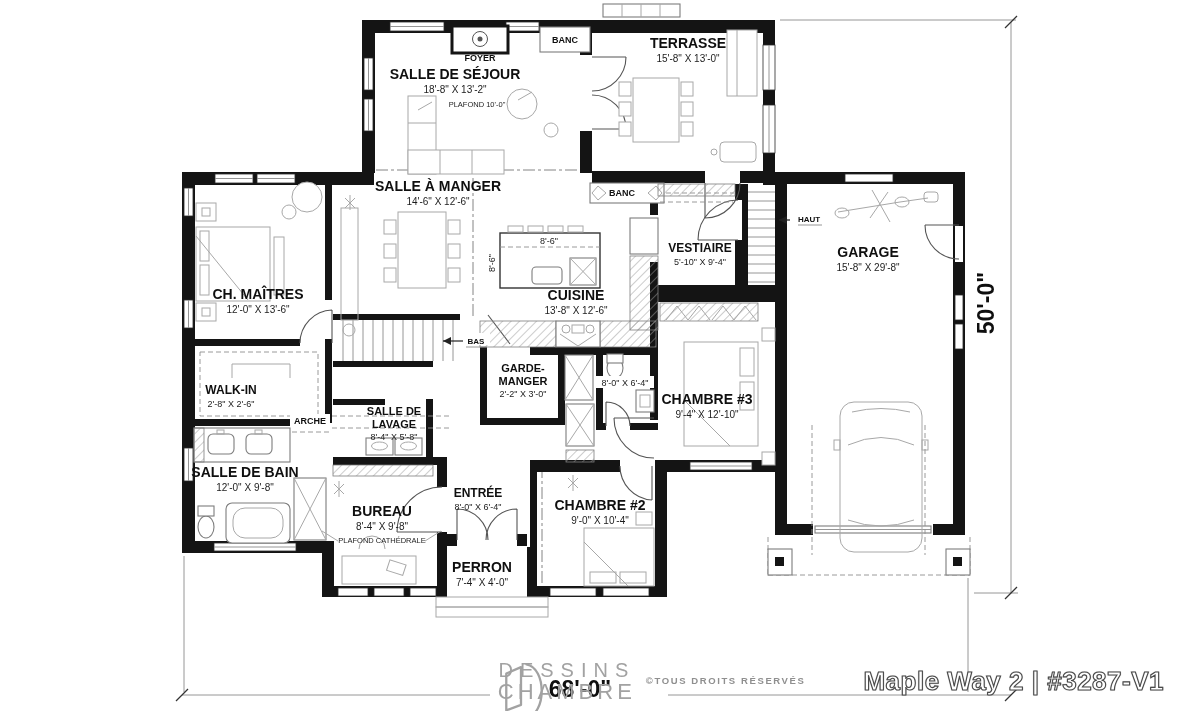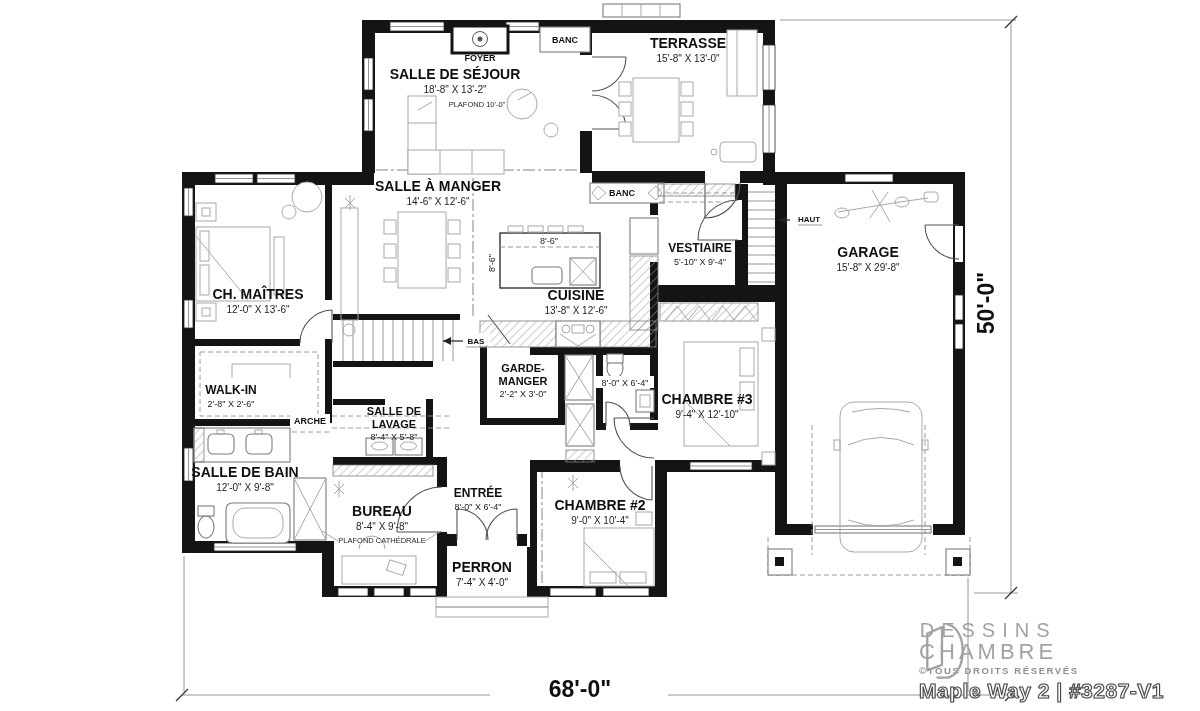--- a/index.html
+++ b/index.html
@@ -29,7 +29,7 @@
   .tick{stroke:#333;stroke-width:1.3;}
   .hbox{fill:url(#hx);stroke:#7d7d7d;stroke-width:0.8;}
   
-  #brand{position:absolute;right:36px;bottom:8px;display:flex;flex-direction:column;align-items:flex-start;}
+  #brand{position:absolute;right:36px;bottom:8px;display:flex;flex-direction:row;align-items:center;}
   #brand .row{display:flex;align-items:center;gap:10px;}
   #brand .wordmark{display:flex;flex-direction:column;align-items:center;}
   .brand-l1{font-size:20px;letter-spacing:7px;color:#a2a2a2;line-height:1.0;}

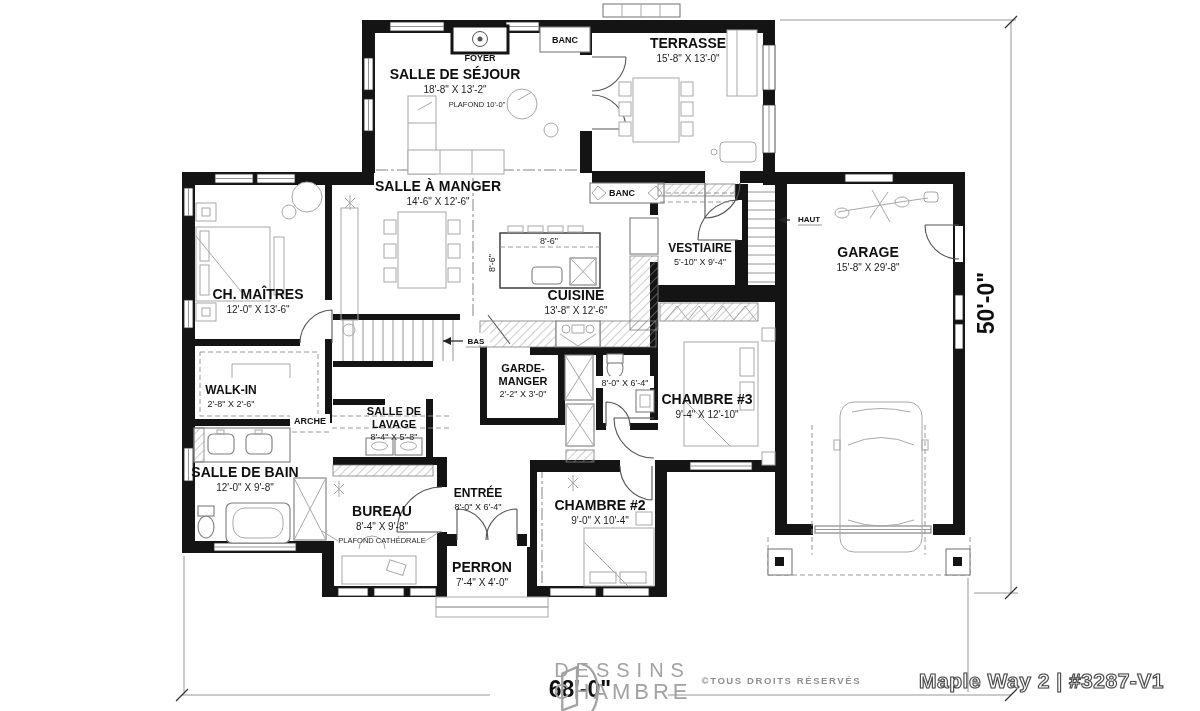--- a/index.html
+++ b/index.html
@@ -35,7 +35,7 @@
   .brand-l1{font-size:20px;letter-spacing:7px;color:#a2a2a2;line-height:1.0;}
   .brand-l2{font-size:22px;letter-spacing:4px;color:#a2a2a2;line-height:1.05;}
   .brand-rights{font-size:9.5px;letter-spacing:1.6px;color:#8f8f8f;margin:2px 58px 3px 0;font-weight:700;}
-  .brand-plan{font-size:21px;font-weight:700;color:#ffffff;-webkit-text-stroke:1.1px #4a4a4a;
+  .brand-plan{font-size:26px;font-weight:700;color:#ffffff;-webkit-text-stroke:1.1px #4a4a4a;
               text-shadow:0 0 1px #6a6a6a, 0 0 1px #6a6a6a;letter-spacing:0.5px;}
 </style>
 </head>

